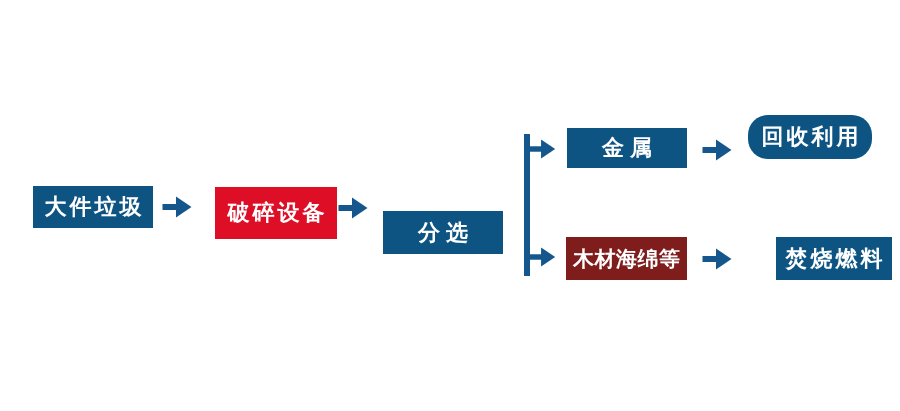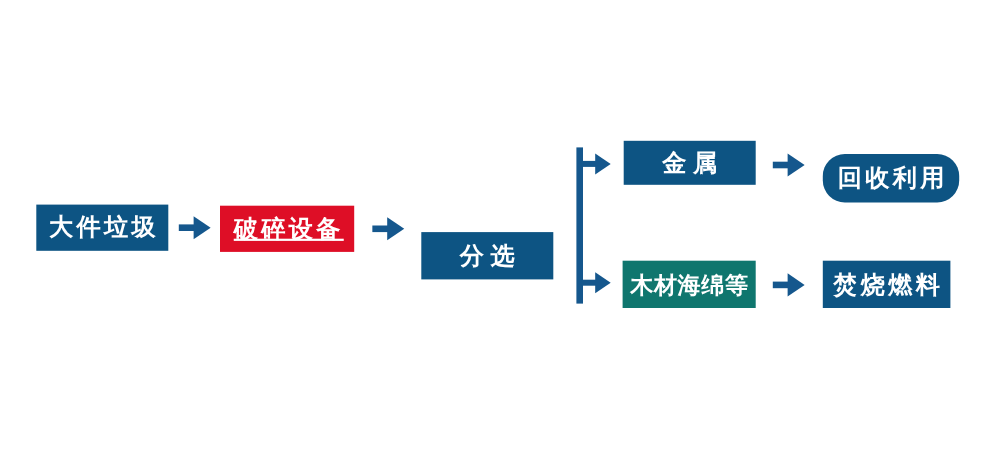--- a/index.html
+++ b/index.html
@@ -46,7 +46,7 @@
   
   #node-metal    { left: 567px; top: 128px; width: 120px; height: 40px; }
   #arrow-3       { left: 702px; top: 139px; }
-  #node-recycle  { left: 748px; top: 140px; width: 124px; height: 44px; border-radius: 20px; }
+  #node-recycle  { left: 748px; top: 115px; width: 124px; height: 44px; border-radius: 20px; }
 
   
   #node-wood     { left: 566px; top: 237px; width: 121px; height: 43px; }

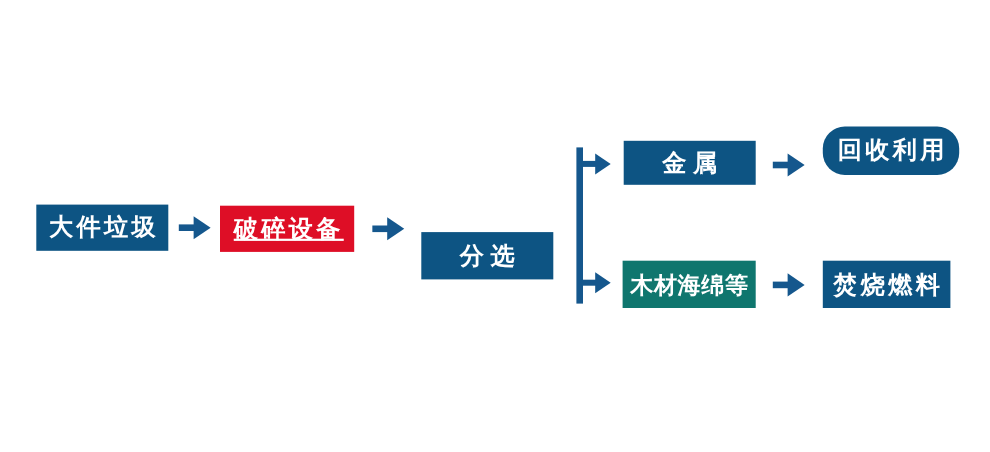--- a/index.html
+++ b/index.html
@@ -34,7 +34,7 @@
   
   #node-bulky    { left: 33px;  top: 186px; width: 120px; height: 42px; }
   #arrow-1       { left: 162px; top: 196px; }
-  #node-crusher  { left: 200px; top: 187px; width: 122px; height: 42px; text-decoration: underline; }
+  #node-crusher  { left: 215px; top: 187px; width: 122px; height: 52px; }
   #arrow-2       { left: 338px; top: 197px; }
   #node-sorting  { left: 383px; top: 186px; width: 120px; height: 43px; }
 

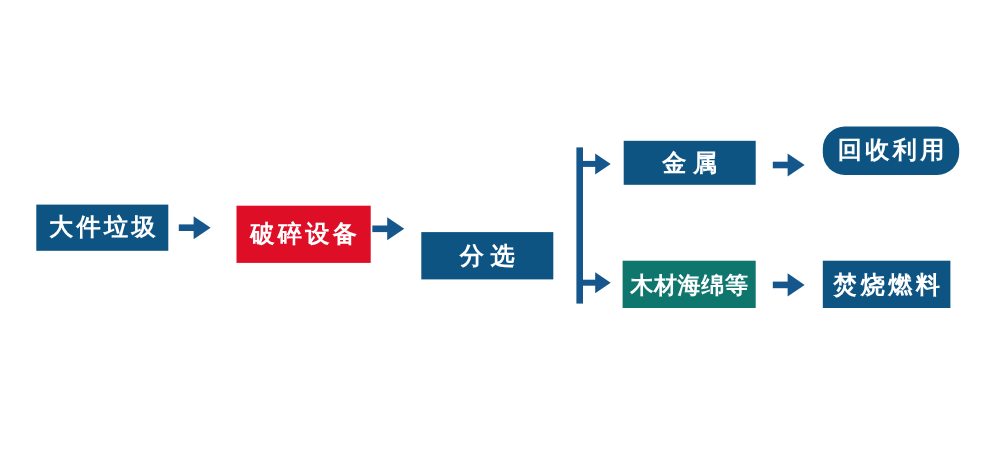--- a/index.html
+++ b/index.html
@@ -107,7 +107,7 @@
 
   <div class="node" id="node-recycle" style="background: rgb(13, 84, 131);">回收利用</div>
 
-  <div class="node tight" id="node-wood" style="background: #0f766e;">木材海绵等</div>
+  <div class="node tight" id="node-wood" style="background: #7f1d1d;">木材海绵等</div>
 
   <svg class="arrow" id="arrow-4" width="30" height="22" viewBox="0 0 30 22">
     <g fill="#15578D">

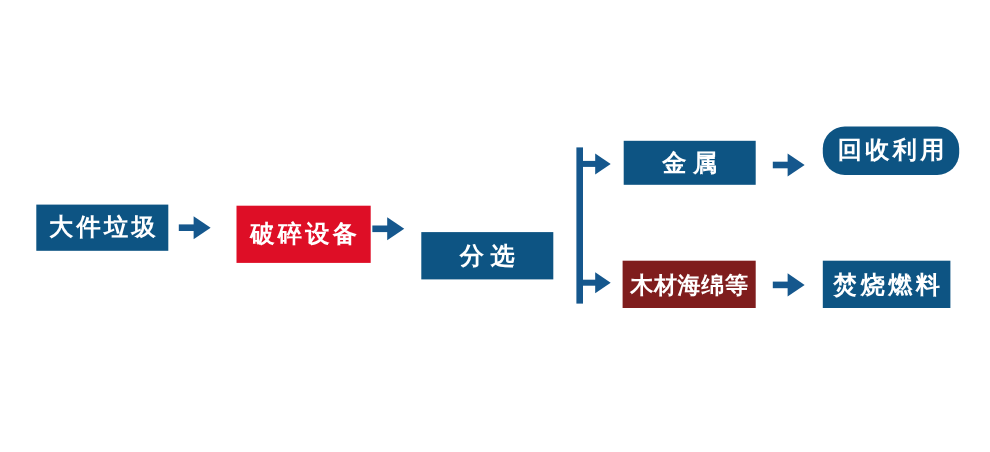--- a/index.html
+++ b/index.html
@@ -51,7 +51,7 @@
   
   #node-wood     { left: 566px; top: 237px; width: 121px; height: 43px; }
   #arrow-4       { left: 702px; top: 248px; }
-  #node-fuel     { left: 748px; top: 237px; width: 116px; height: 43px; }
+  #node-fuel     { left: 776px; top: 237px; width: 116px; height: 43px; }
 
   .arrow { position: absolute; display: block; }
 </style>

